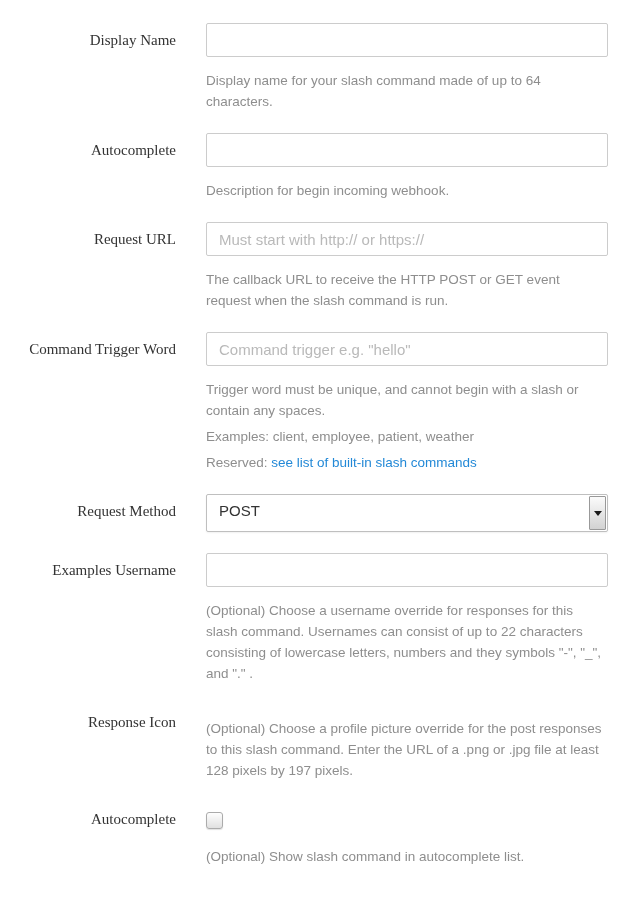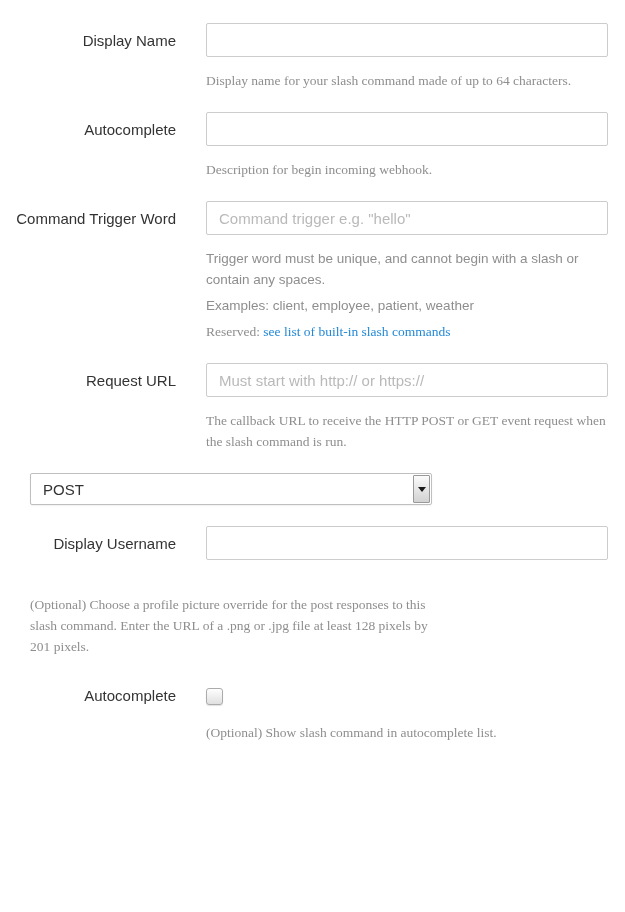--- a/index.html
+++ b/index.html
@@ -25,6 +25,7 @@
     font-size: 15px;
     line-height: 19px;
     color: #333333;
+    font-family: Liberation Serif, serif;
   }
   .ctl {
     margin-left: 30px;

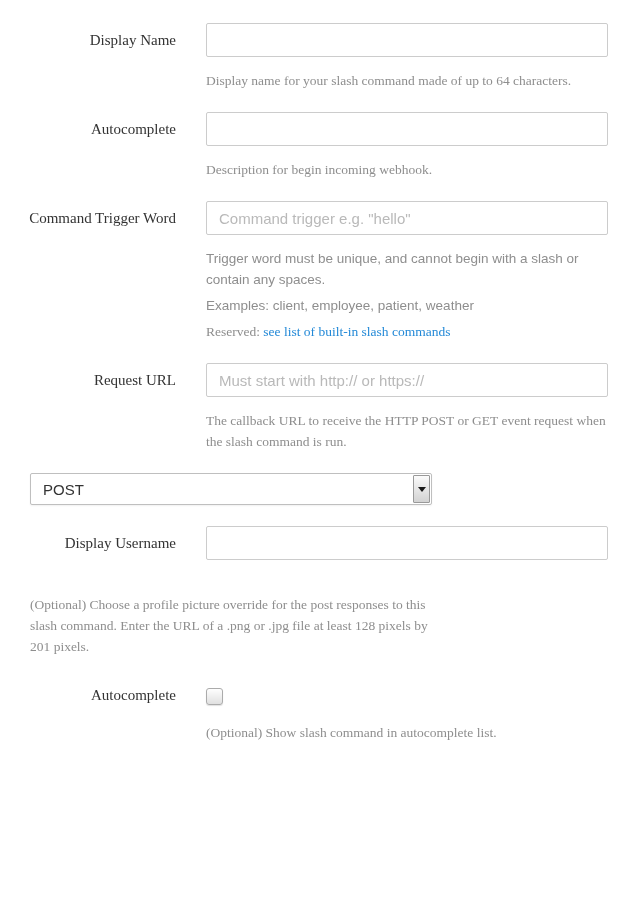--- a/index.html
+++ b/index.html
@@ -51,7 +51,7 @@
     color: #8e8e8e;
   }
   .help p { margin: 0 0 5px 0; }
-  .help p:last-child { margin-bottom: 0; font-family: Liberation Serif, serif; }
+  .help p:last-child { margin-bottom: 0; }
   .help a {
     text-decoration: none;
     cursor: pointer;

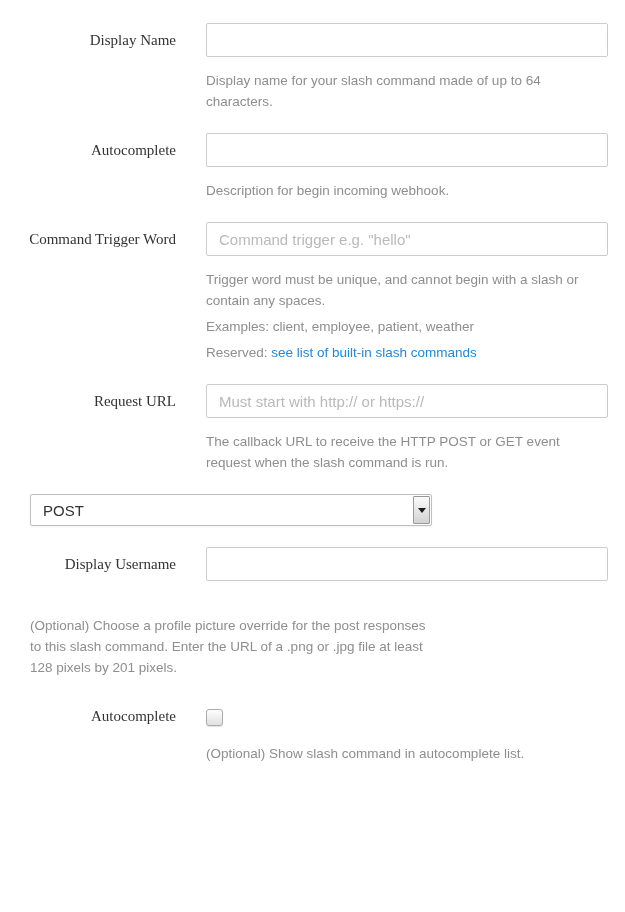--- a/index.html
+++ b/index.html
@@ -136,6 +136,16 @@
   </div>
 
   <div class="form-row">
+    <label class="lbl">Request URL</label>
+    <div class="ctl">
+      <input class="txt" type="text" placeholder="Must start with http:// or https://" style="">
+      <div class="help">
+        <p>The callback URL to receive the HTTP POST or GET event request when the slash command is run.</p>
+      </div>
+    </div>
+  </div>
+
+  <div class="form-row">
     <label class="lbl">Command Trigger Word</label>
     <div class="ctl">
       <input class="txt" type="text" placeholder="Command trigger e.g. &quot;hello&quot;" style="">
@@ -143,16 +153,6 @@
         <p>Trigger word must be unique, and cannot begin with a slash or contain any spaces.</p>
         <p>Examples: client, employee, patient, weather</p>
         <p><span>Reserved: </span><a href="#" style="color: rgb(35, 137, 215);">see list of built-in slash commands</a></p>
-      </div>
-    </div>
-  </div>
-
-  <div class="form-row">
-    <label class="lbl">Request URL</label>
-    <div class="ctl">
-      <input class="txt" type="text" placeholder="Must start with http:// or https://" style="">
-      <div class="help">
-        <p>The callback URL to receive the HTTP POST or GET event request when the slash command is run.</p>
       </div>
     </div>
   </div>

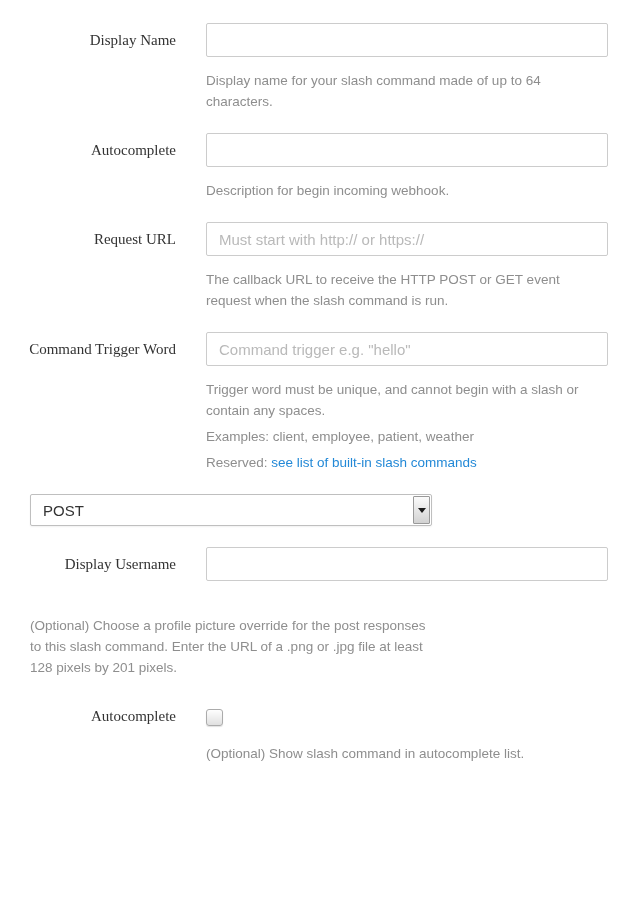--- a/index.html
+++ b/index.html
@@ -158,6 +158,7 @@
   </div>
 
   <div class="form-row">
+    <label class="lbl">Request Method</label>
     <div class="ctl">
       <div class="selbox">
         <span class="val">POST</span>

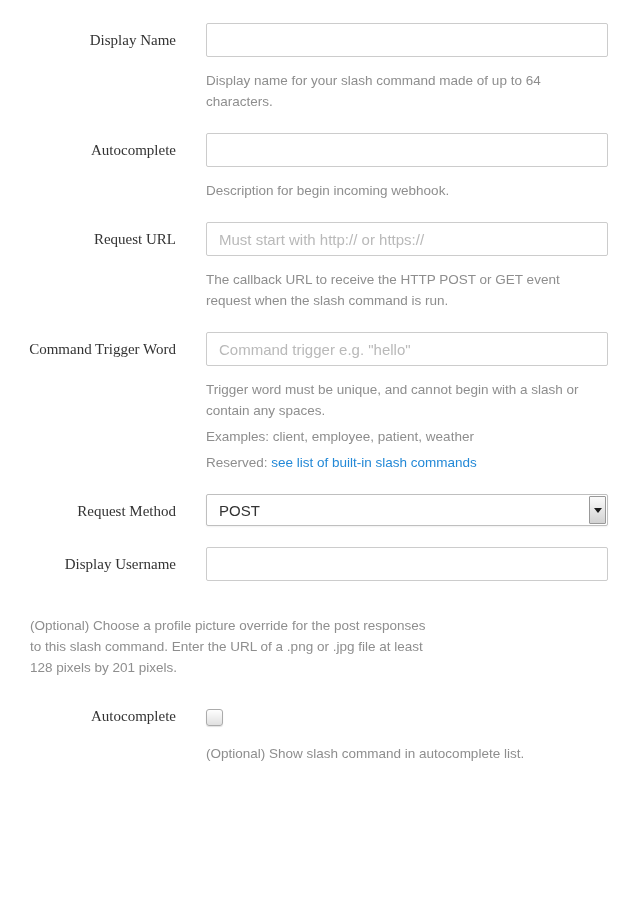--- a/index.html
+++ b/index.html
@@ -60,7 +60,7 @@
   .selbox {
     position: relative;
     width: 402px;
-    height: 32px;
+    height: 38px;
     border: 1px solid #bfbfbf;
     border-radius: 2px;
     background: #ffffff;

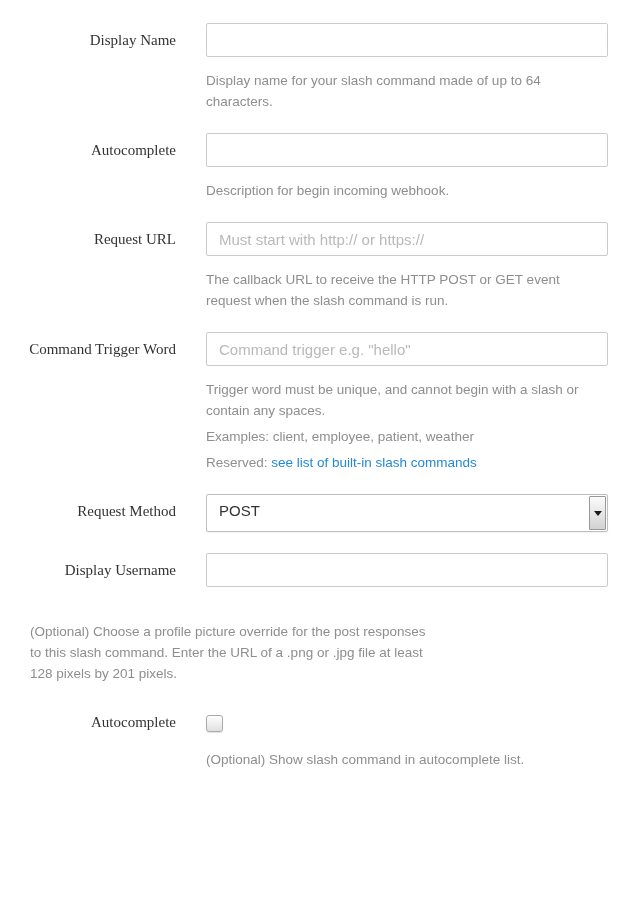--- a/index.html
+++ b/index.html
@@ -168,7 +168,7 @@
   </div>
 
   <div class="form-row">
-    <label class="lbl">Display Username</label>
+    <label class="lbl">Examples Username</label>
     <div class="ctl">
       <input class="txt" type="text" style="">
     </div>

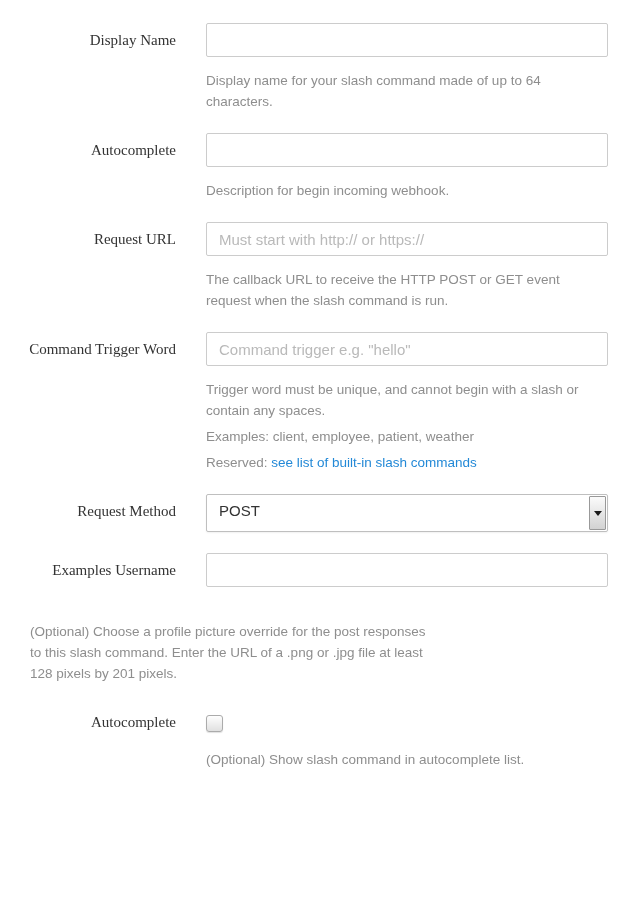--- a/index.html
+++ b/index.html
@@ -171,6 +171,9 @@
     <label class="lbl">Examples Username</label>
     <div class="ctl">
       <input class="txt" type="text" style="">
+      <div class="help">
+        <p>(Optional) Choose a username override for responses for this slash command. Usernames can consist of up to 22 characters consisting of lowercase letters, numbers and they symbols "-", "_", and "." .</p>
+      </div>
     </div>
   </div>
 

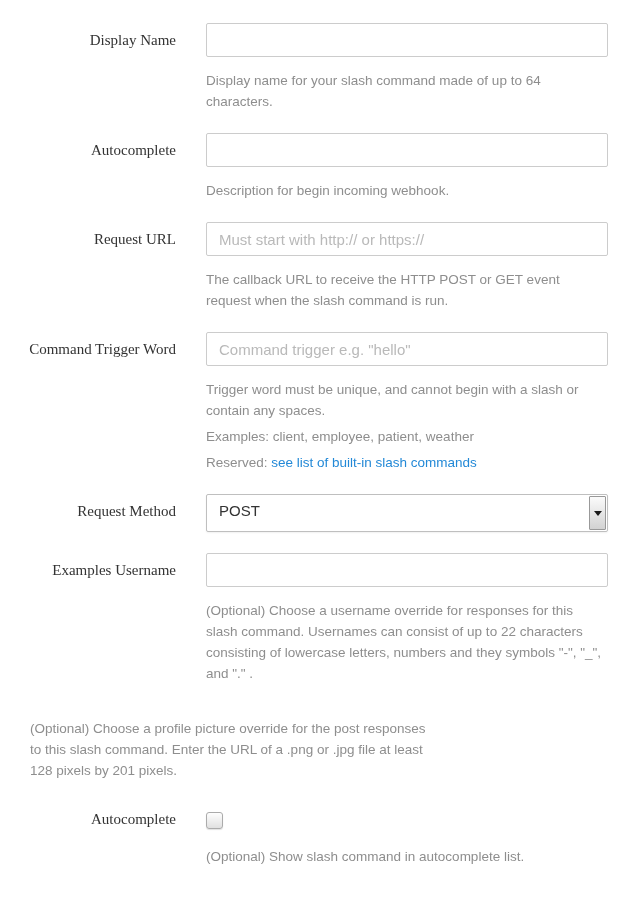--- a/index.html
+++ b/index.html
@@ -178,6 +178,7 @@
   </div>
 
   <div class="form-row">
+    <label class="lbl">Response Icon</label>
     <div class="ctl">
       <div class="help">
         <p>(Optional) Choose a profile picture override for the post responses to this slash command. Enter the URL of a .png or .jpg file at least 128 pixels by 201 pixels.</p>

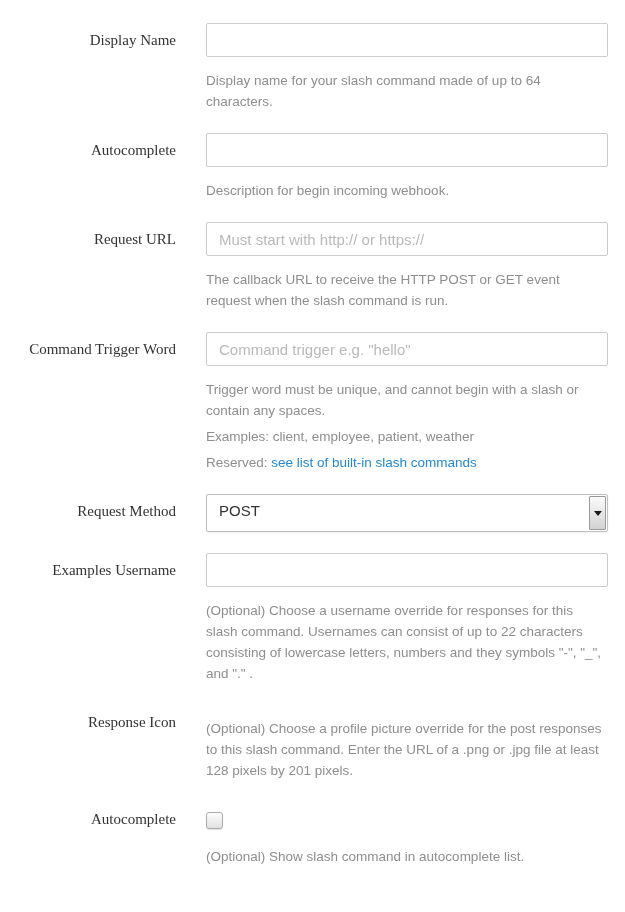--- a/index.html
+++ b/index.html
@@ -181,7 +181,7 @@
     <label class="lbl">Response Icon</label>
     <div class="ctl">
       <div class="help">
-        <p>(Optional) Choose a profile picture override for the post responses to this slash command. Enter the URL of a .png or .jpg file at least 128 pixels by 201 pixels.</p>
+        <p>(Optional) Choose a profile picture override for the post responses to this slash command. Enter the URL of a .png or .jpg file at least 128 pixels by 197 pixels.</p>
       </div>
     </div>
   </div>

